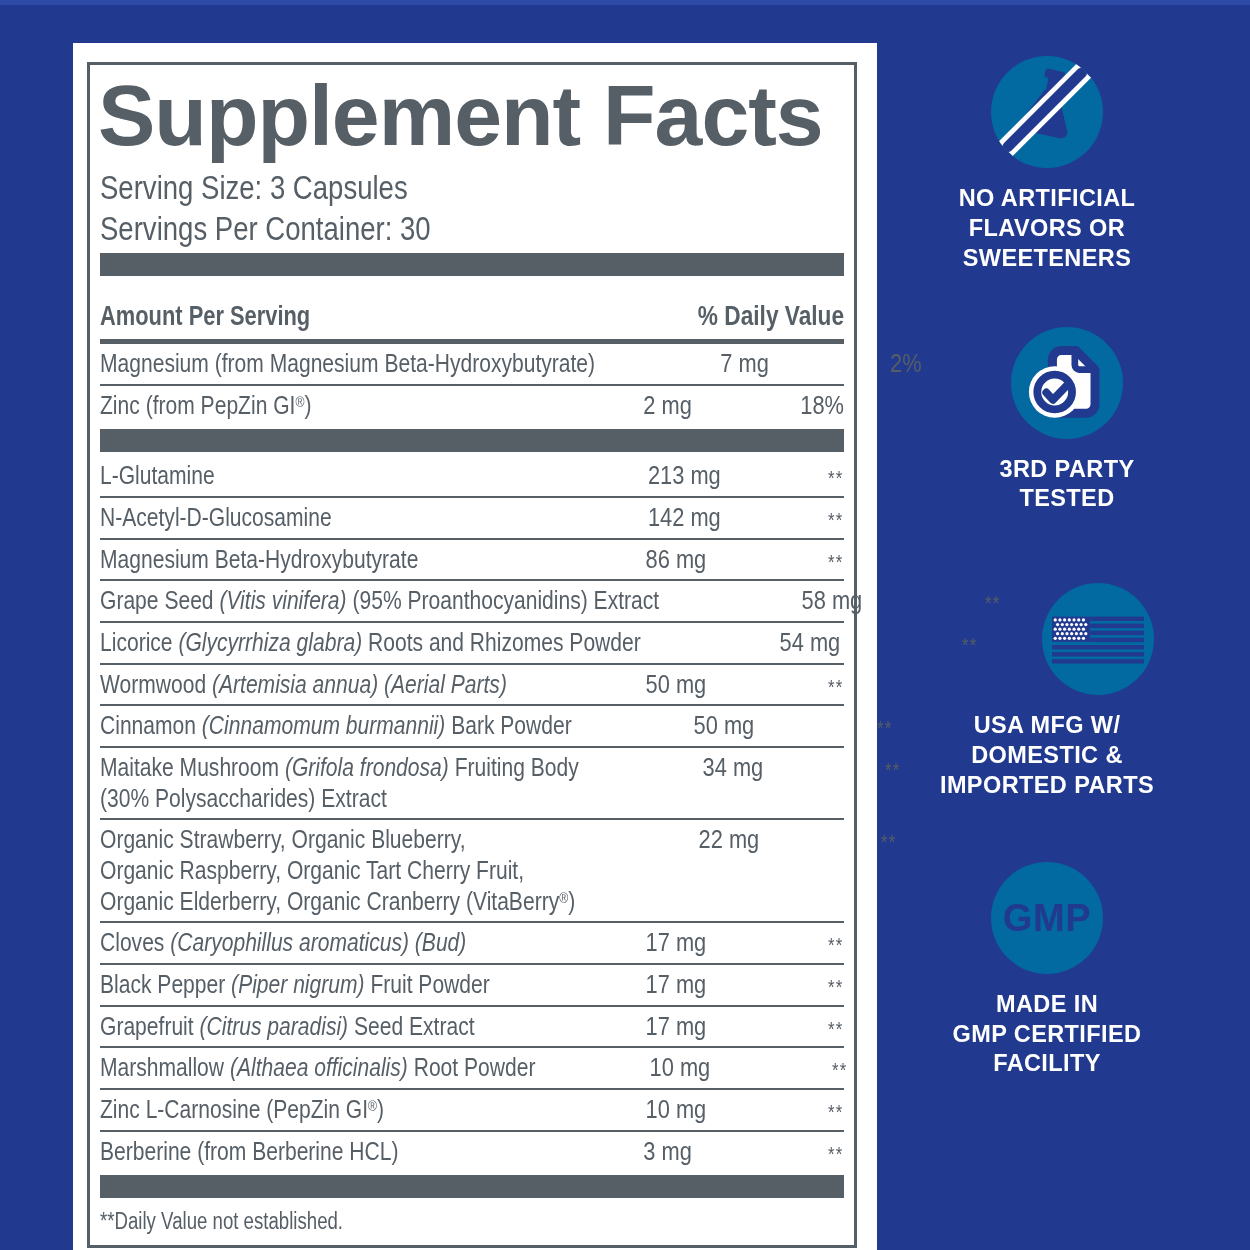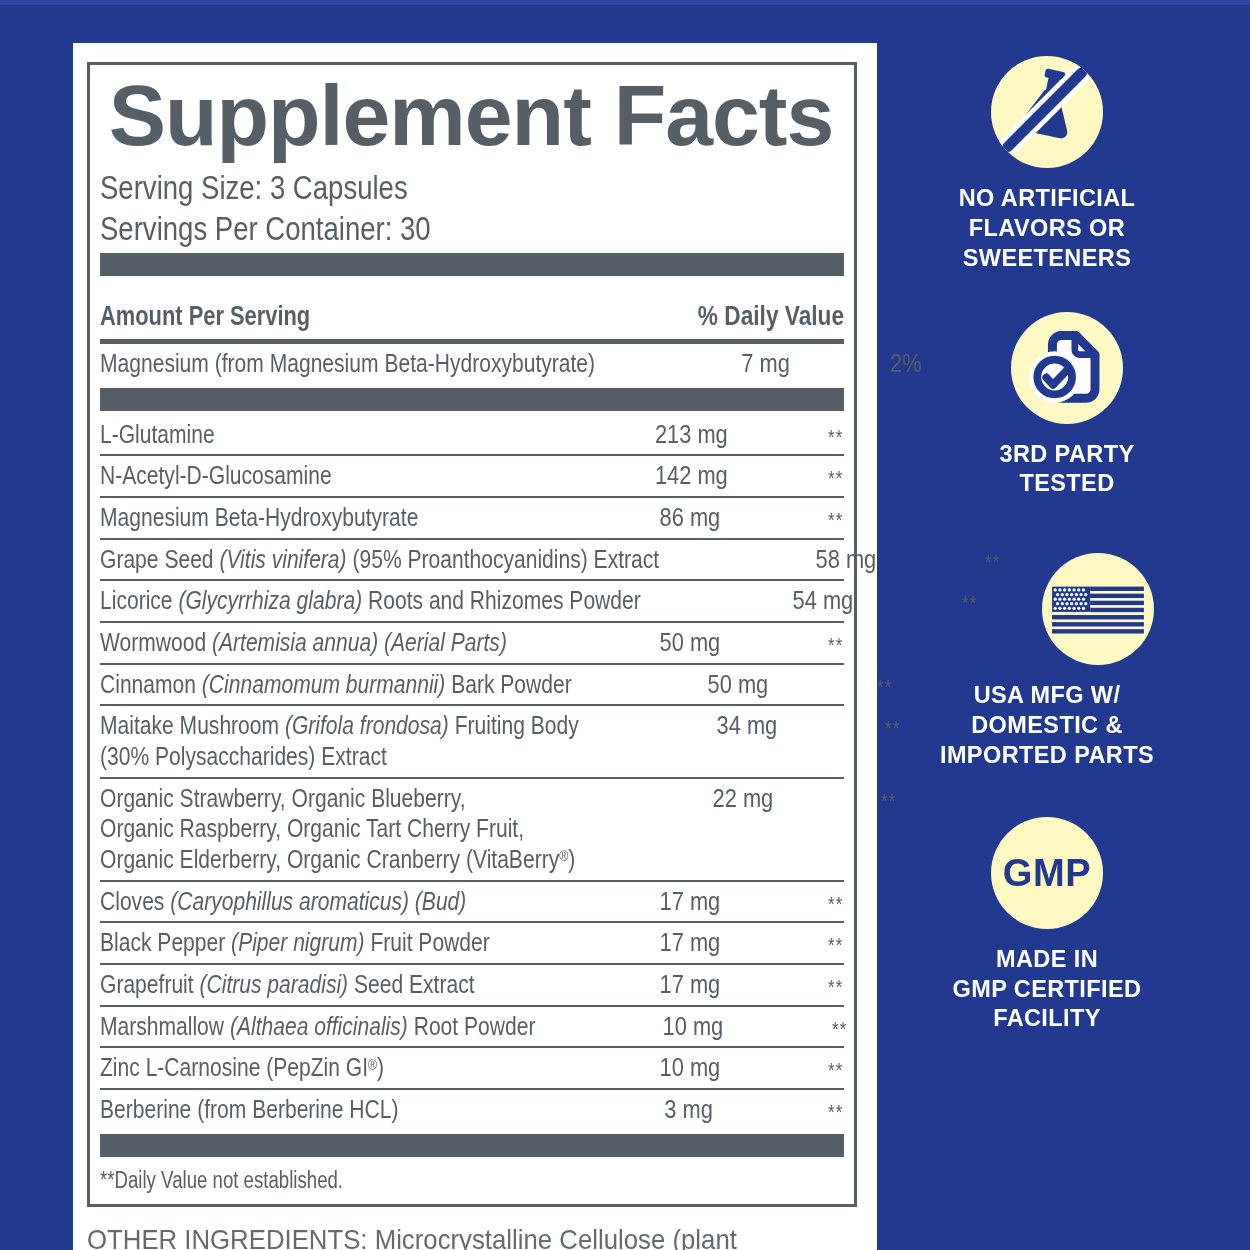--- a/index.html
+++ b/index.html
@@ -19,7 +19,7 @@
   .sf-table{border:3px solid var(--ink,#565e66);padding:6px 10px 8px 10px;}
   .sf-title{
     font-size:86px;font-weight:bold;letter-spacing:-1px;line-height:.98;
-    margin:2px 0 10px -2px;white-space:nowrap;color:var(--ink,#565e66);text-align:center;
+    margin:2px 0 10px -2px;white-space:nowrap;color:var(--ink,#565e66);
   }
   .sq{display:inline-block;transform:scaleX(.81);transform-origin:0 50%;white-space:nowrap;}
   .sqr{display:inline-block;transform:scaleX(.84);transform-origin:100% 50%;white-space:nowrap;}

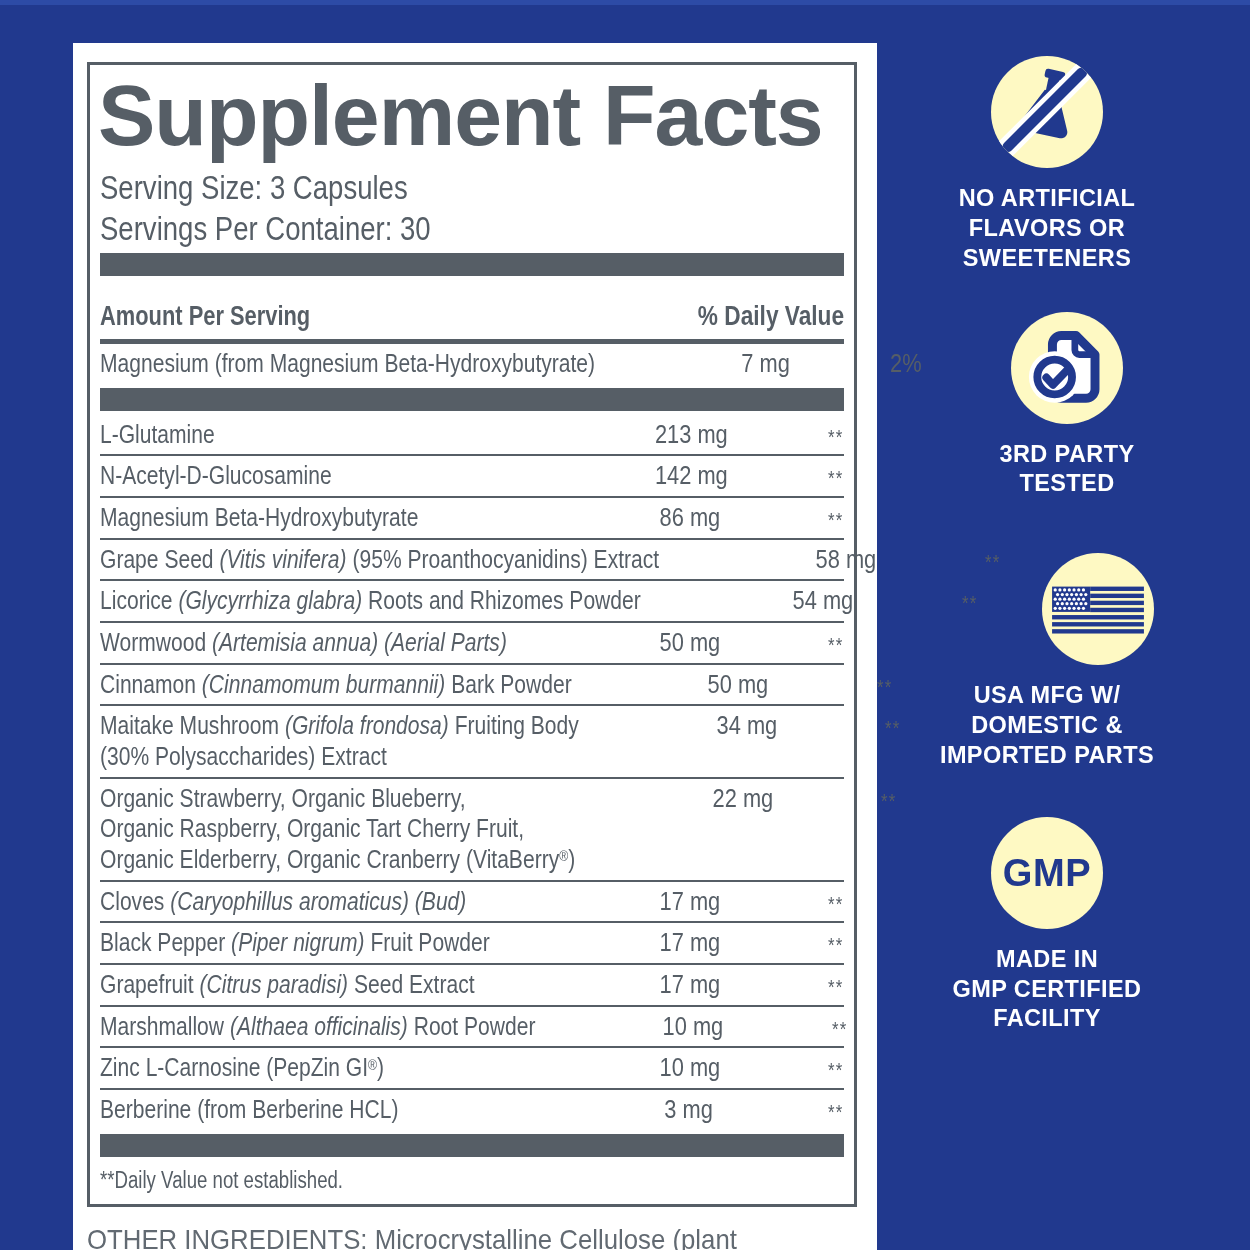--- a/index.html
+++ b/index.html
@@ -43,7 +43,7 @@
   
   .badges{
     position:absolute;left:930px;top:56px;width:234px;
-    display:flex;flex-direction:column;align-items:center;text-align:center;
+    display:flex;flex-direction:column;align-items:center;text-align:center;gap:15px;
   }
   .badge-group{display:flex;flex-direction:column;align-items:center;}
   .badge-group:nth-child(1){margin-bottom:38px;}

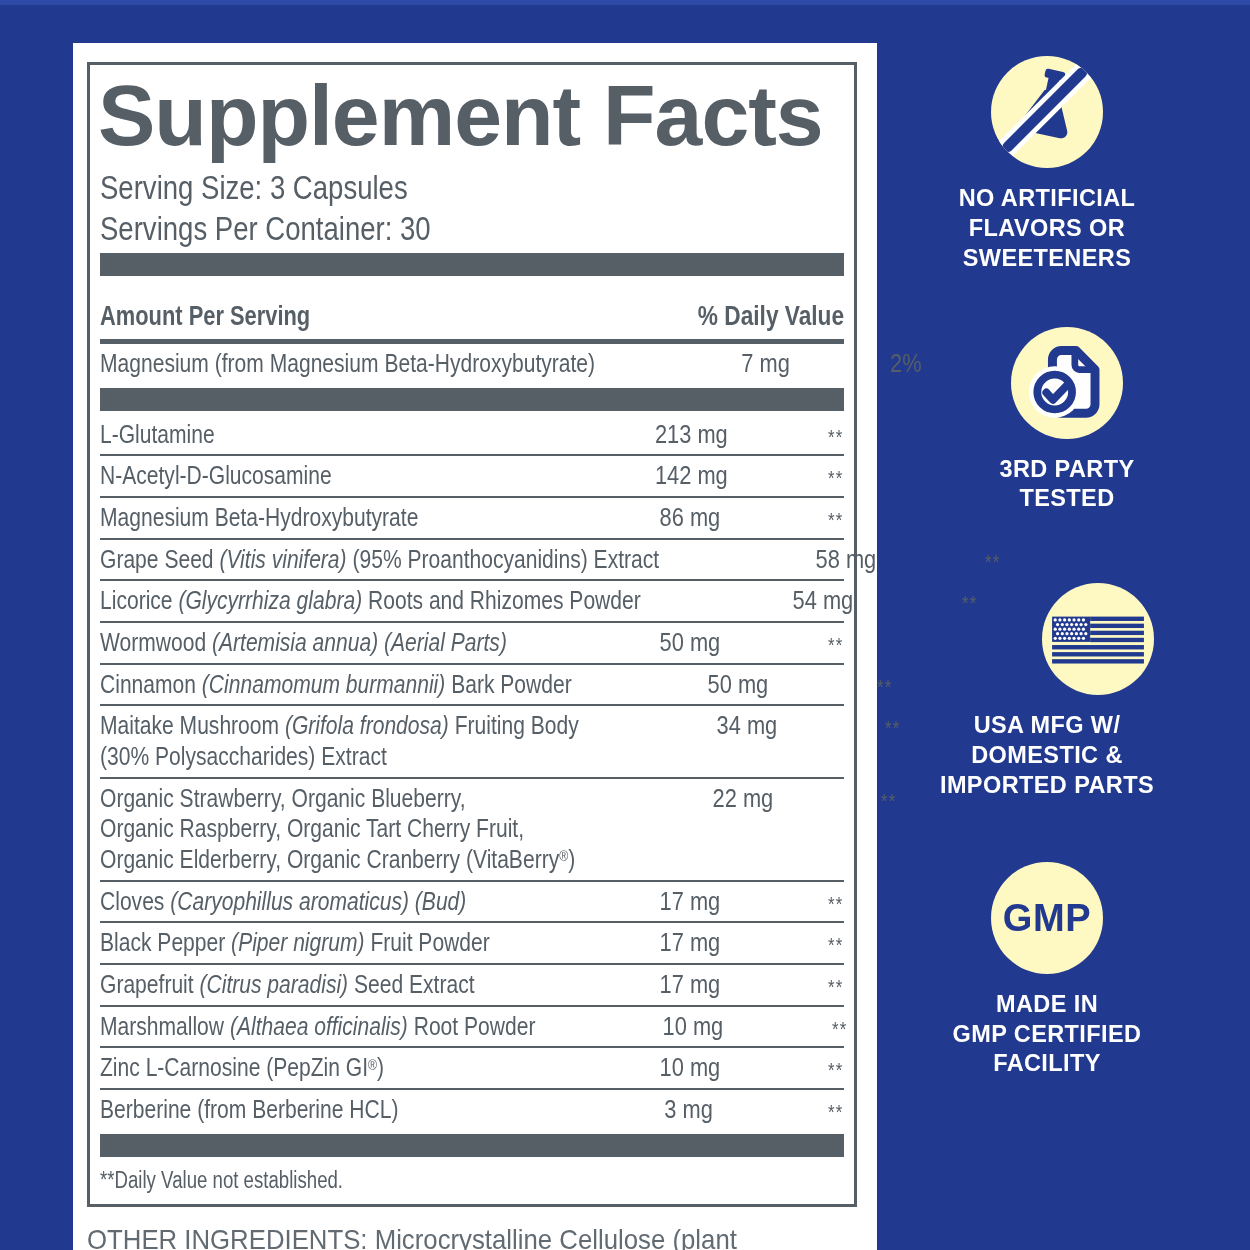--- a/index.html
+++ b/index.html
@@ -31,7 +31,7 @@
   .sf-row{display:flex;align-items:flex-start;padding:4px 0 5px;font-size:26px;line-height:1.18;}
   .sf-row + .sf-row{border-top:2.5px solid var(--ink,#565e66);}
   .cell-name{flex:1;white-space:nowrap;transform:scaleX(.81);transform-origin:0 50%;}
-  .cell-amt{flex:none;width:100px;text-align:center;}
+  .cell-amt{flex:none;width:100px;text-align:left;}
   .cell-dv{flex:none;width:110px;text-align:right;}
   .cell-dv.note .sqr{font-size:20px;letter-spacing:1.5px;position:relative;top:1px;}
   .it{font-style:italic;}

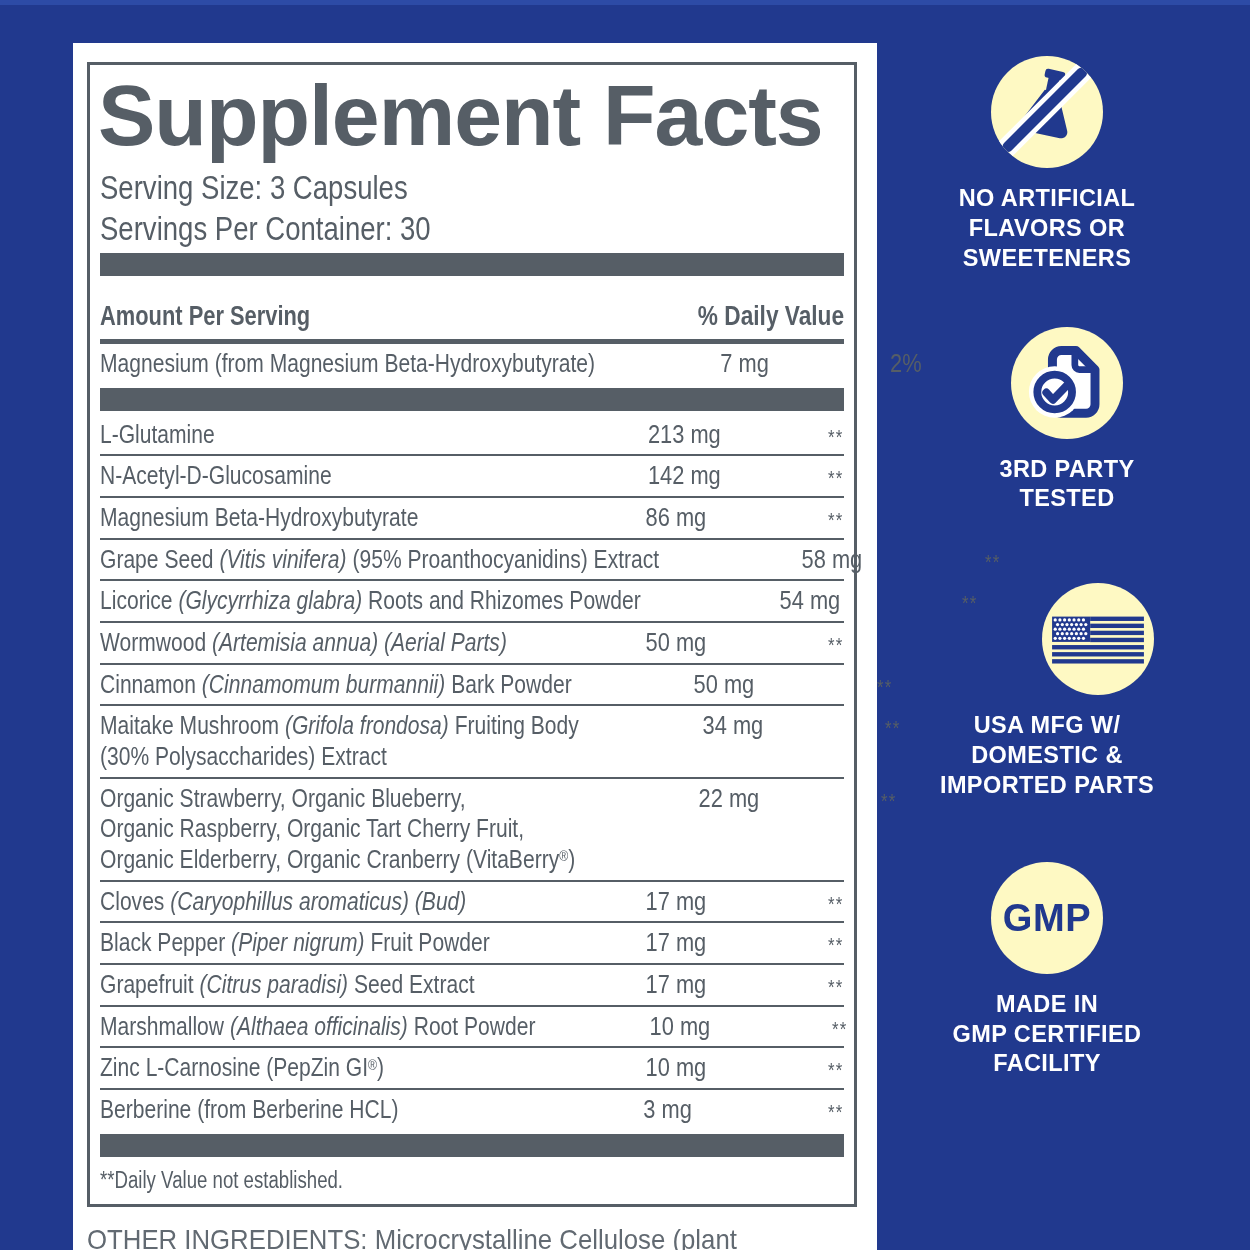--- a/index.html
+++ b/index.html
@@ -77,6 +77,11 @@
           <div class="cell-name"><span>Magnesium (from Magnesium Beta-Hydroxybutyrate)</span></div>
           <div class="cell-amt"><span class="sqr">7 mg</span></div>
           <div class="cell-dv"><span class="sqr">2%</span></div>
+        </div>
+        <div class="sf-row">
+          <div class="cell-name"><span>Zinc (from PepZin GI</span><span class="reg">®</span><span>)</span></div>
+          <div class="cell-amt"><span class="sqr">2 mg</span></div>
+          <div class="cell-dv"><span class="sqr">18%</span></div>
         </div>
         <div class="bar"></div>
         <div class="sf-row">

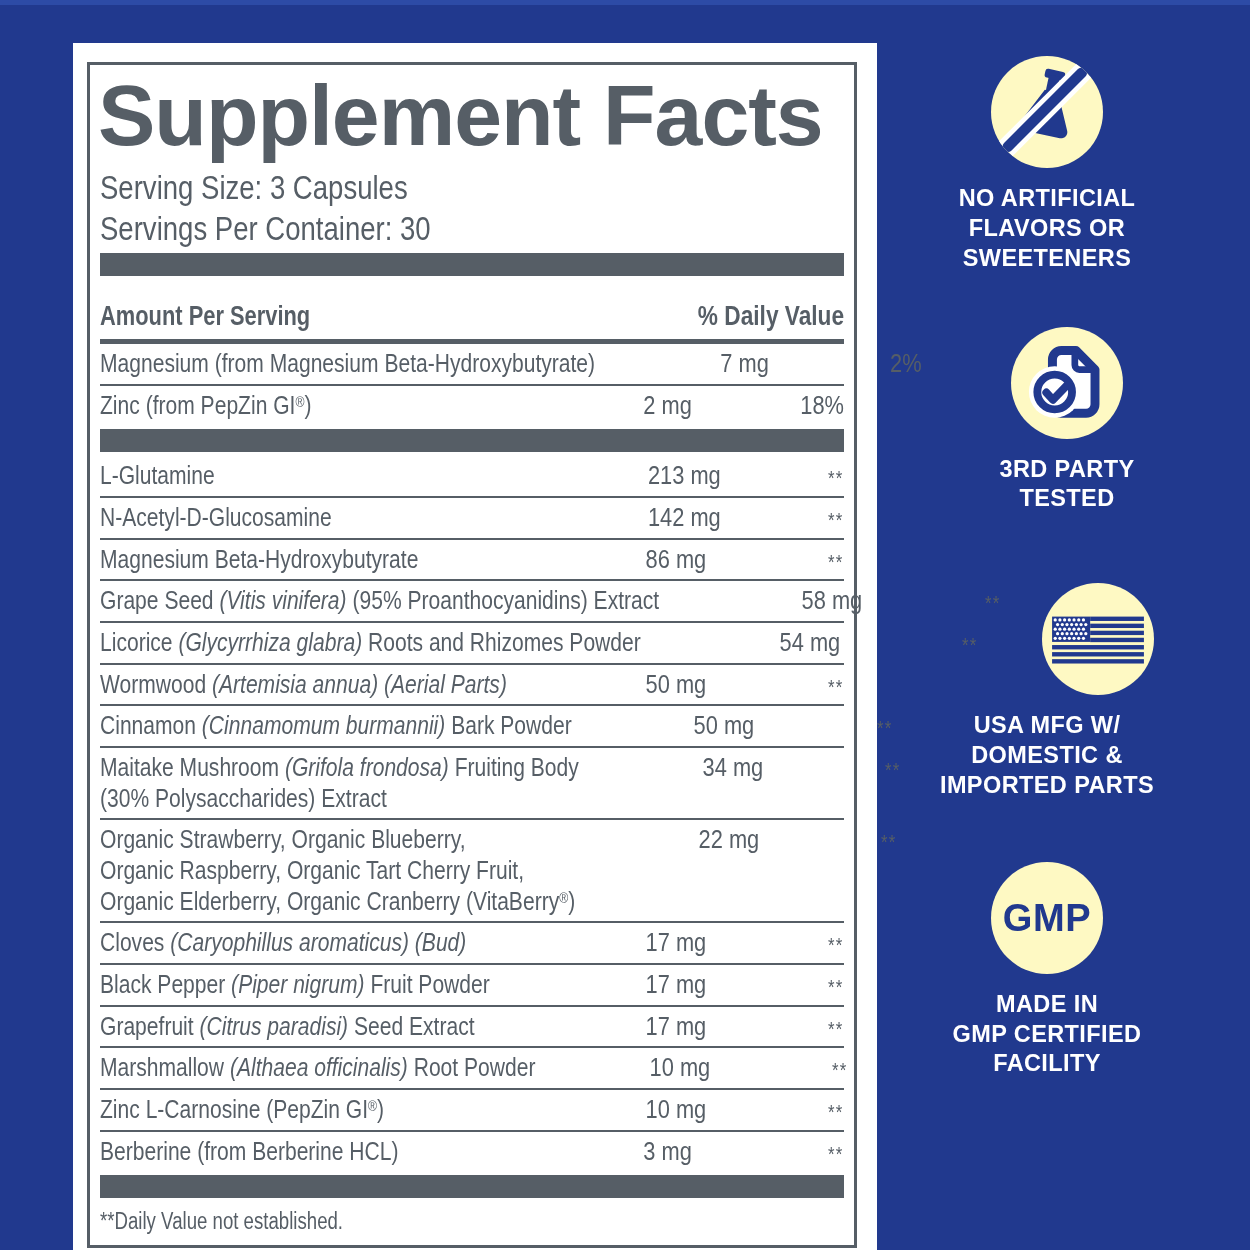--- a/index.html
+++ b/index.html
@@ -49,7 +49,7 @@
   .badge-group:nth-child(1){margin-bottom:38px;}
   .badge-group:nth-child(2){margin-bottom:54px;margin-left:40px;}
   .badge-group:nth-child(3){margin-bottom:46px;align-items:flex-end;}
-  .badge-circle{width:112px;height:112px;border-radius:50%;background:#fef9c3;overflow:hidden;}
+  .badge-circle{width:112px;height:112px;border-radius:50%;background:#0369a1;overflow:hidden;}
   .badge-circle svg{display:block;width:112px;height:112px;}
   .badge-label{
     margin-top:16px;color:var(--badge-text,#ffffff);font-weight:bold;

